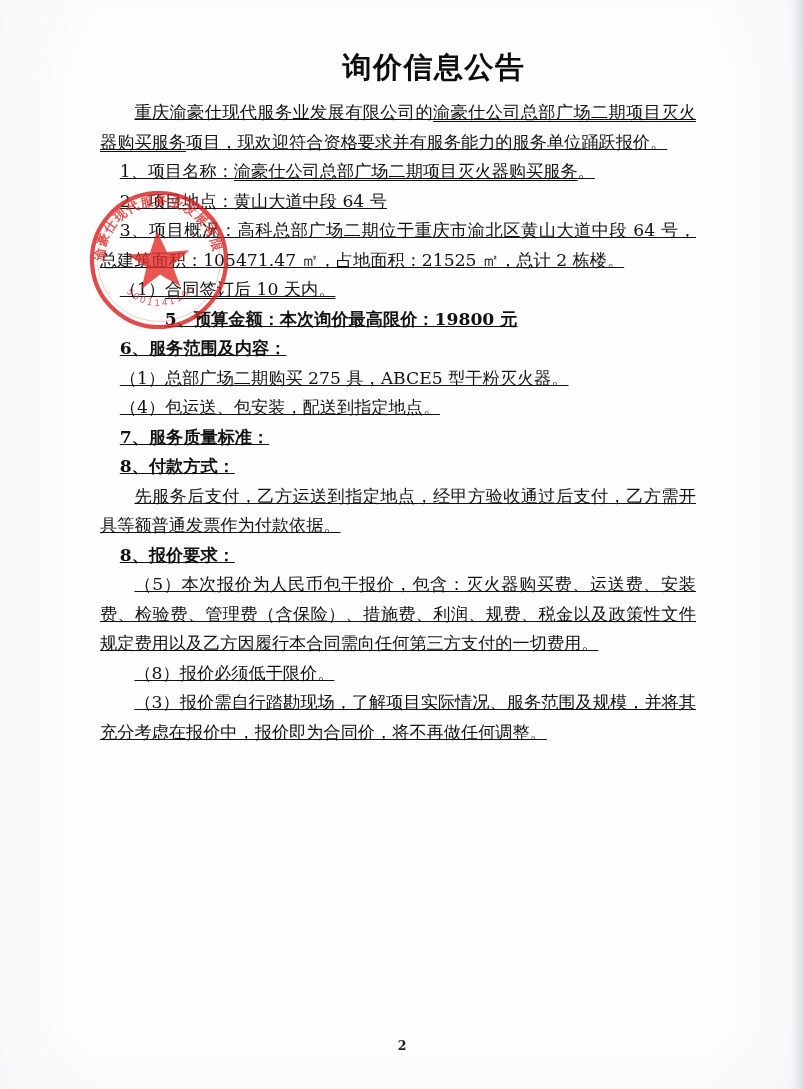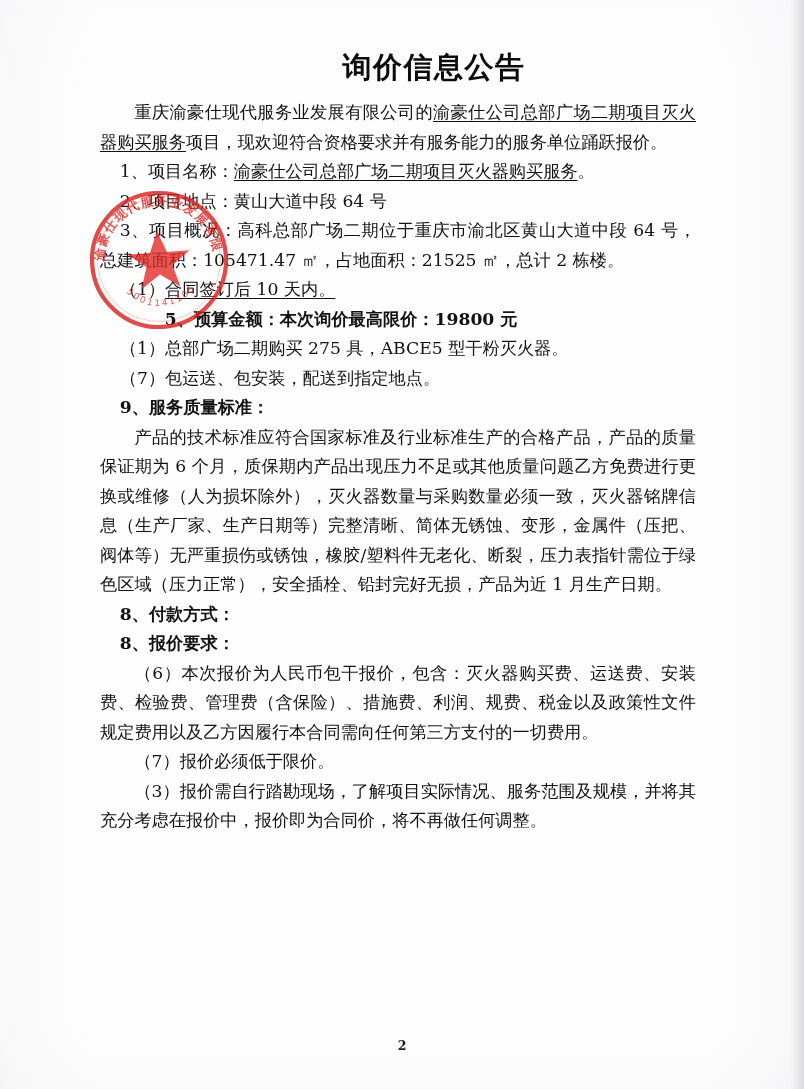--- a/index.html
+++ b/index.html
@@ -68,6 +68,7 @@
   p.para {
     margin: 0;
     text-indent: 2em;
+    text-decoration: underline;
   }
   p.para.noindent { text-indent: 0; }
   p.para.ind1 { text-indent: 1.15em; }

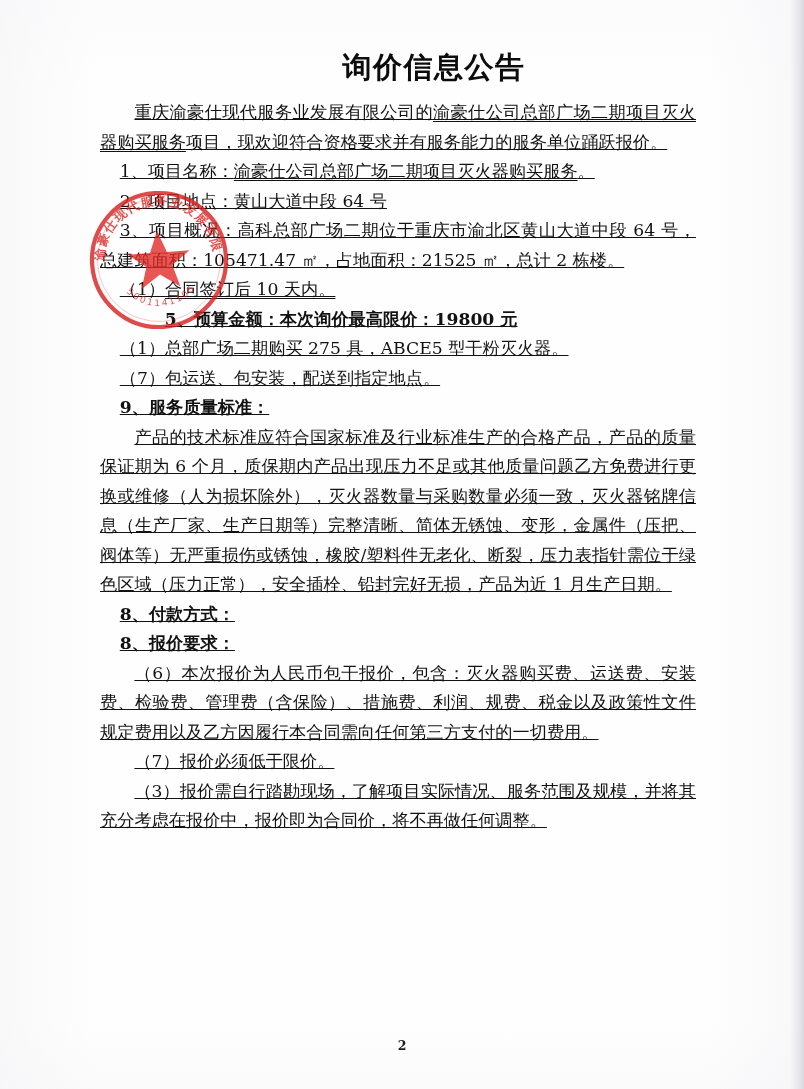--- a/index.html
+++ b/index.html
@@ -127,6 +127,7 @@
 
     <p class="para ind1"><span class="bold">5、预算金额：本次询价最高限价：19800 元</span></p>
 
+    <p class="para ind1 bold">6、服务范围及内容：</p>
     <p class="para ind1">（1）总部广场二期购买 275 具，ABCE5 型干粉灭火器。</p>
     <p class="para ind1">（7）包运送、包安装，配送到指定地点。</p>
 

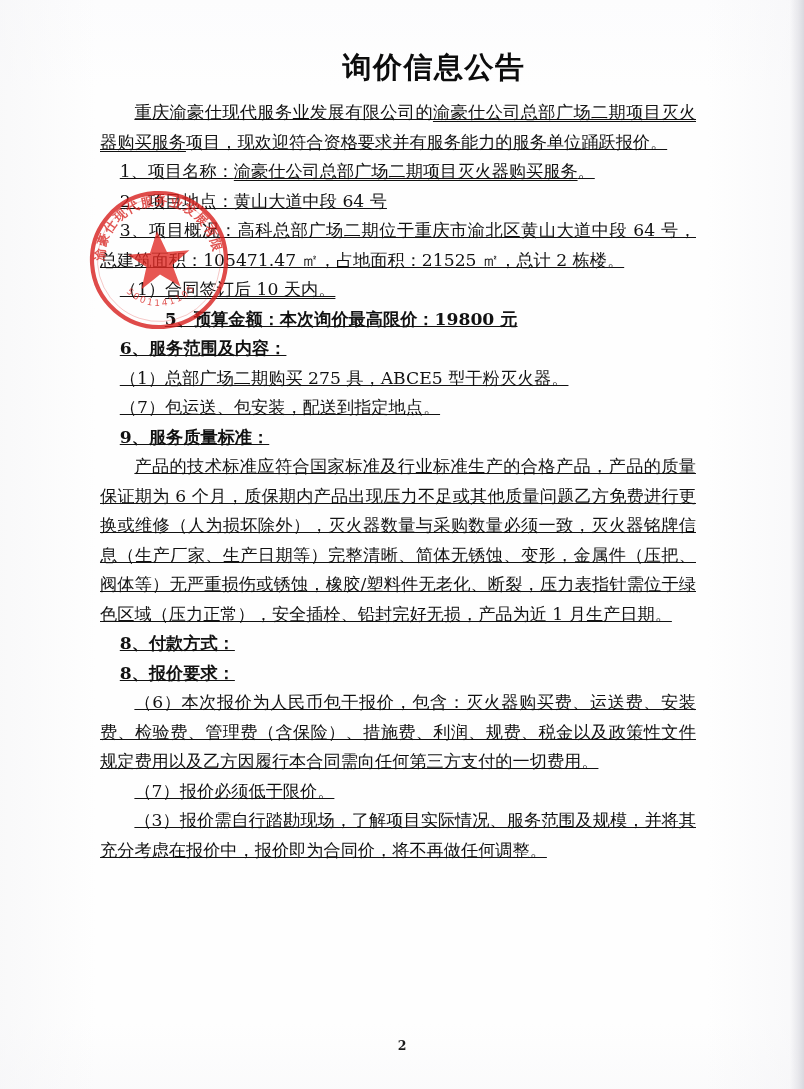--- a/index.html
+++ b/index.html
@@ -129,7 +129,7 @@
 
     <p class="para ind1 bold">6、服务范围及内容：</p>
     <p class="para ind1">（1）总部广场二期购买 275 具，ABCE5 型干粉灭火器。</p>
-    <p class="para ind1">（7）包运送、包安装，配送到指定地点。</p>
+    <p class="para ind1">（4）包运送、包安装，配送到指定地点。</p>
 
     <p class="para ind1 bold">9、服务质量标准：</p>
     <p class="para">产品的技术标准应符合国家标准及行业标准生产的合格产品，产品的质量保证期为 6 个月，质保期内产品出现压力不足或其他质量问题乙方免费进行更换或维修（人为损坏除外），灭火器数量与采购数量必须一致，灭火器铭牌信息（生产厂家、生产日期等）完整清晰、简体无锈蚀、变形，金属件（压把、阀体等）无严重损伤或锈蚀，橡胶/塑料件无老化、断裂，压力表指针需位于绿色区域（压力正常），安全插栓、铅封完好无损，产品为近 1 月生产日期。</p>

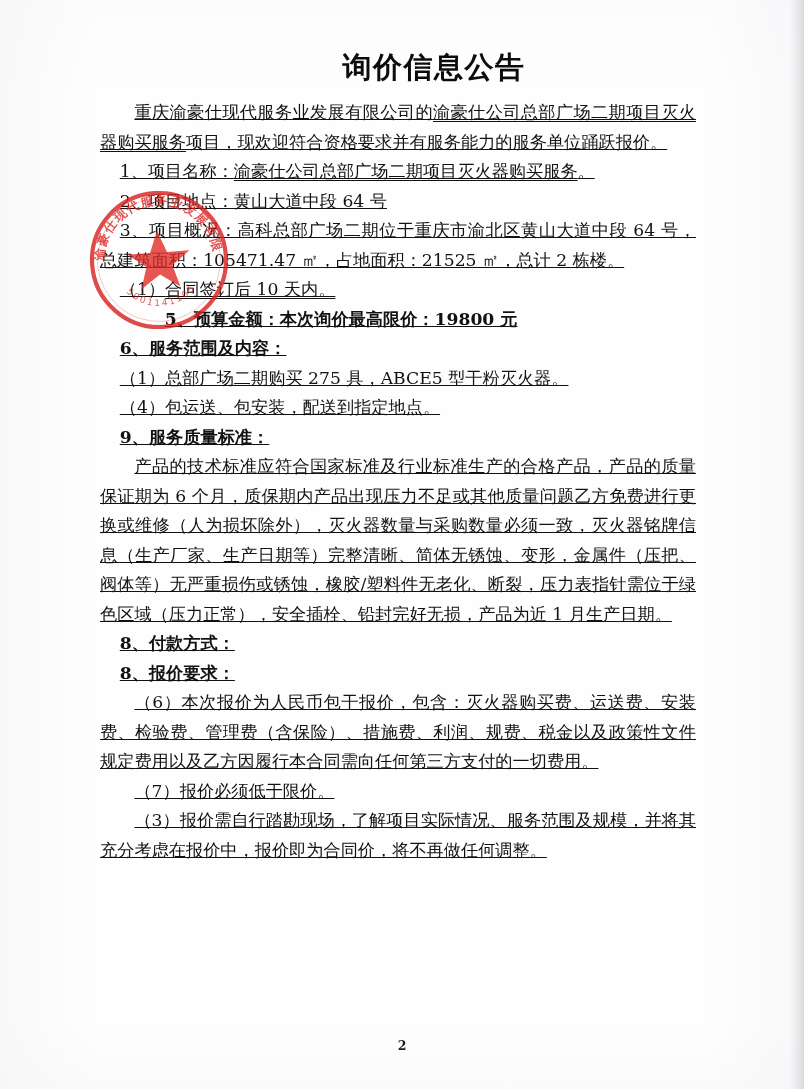--- a/index.html
+++ b/index.html
@@ -131,7 +131,7 @@
     <p class="para ind1">（1）总部广场二期购买 275 具，ABCE5 型干粉灭火器。</p>
     <p class="para ind1">（4）包运送、包安装，配送到指定地点。</p>
 
-    <p class="para ind1 bold">9、服务质量标准：</p>
+    <p class="para ind1 bold">7、服务质量标准：</p>
     <p class="para">产品的技术标准应符合国家标准及行业标准生产的合格产品，产品的质量保证期为 6 个月，质保期内产品出现压力不足或其他质量问题乙方免费进行更换或维修（人为损坏除外），灭火器数量与采购数量必须一致，灭火器铭牌信息（生产厂家、生产日期等）完整清晰、简体无锈蚀、变形，金属件（压把、阀体等）无严重损伤或锈蚀，橡胶/塑料件无老化、断裂，压力表指针需位于绿色区域（压力正常），安全插栓、铅封完好无损，产品为近 1 月生产日期。</p>
 
     <p class="para ind1 bold">8、付款方式：</p>

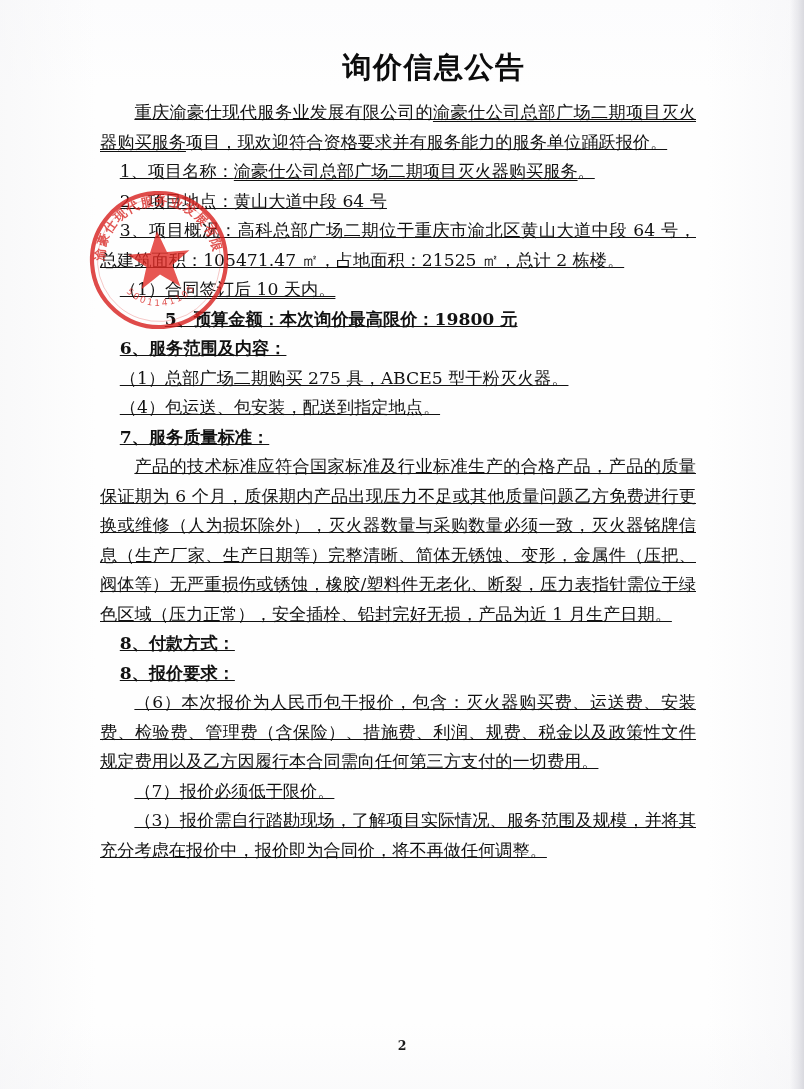--- a/index.html
+++ b/index.html
@@ -132,7 +132,6 @@
     <p class="para ind1">（4）包运送、包安装，配送到指定地点。</p>
 
     <p class="para ind1 bold">7、服务质量标准：</p>
-    <p class="para">产品的技术标准应符合国家标准及行业标准生产的合格产品，产品的质量保证期为 6 个月，质保期内产品出现压力不足或其他质量问题乙方免费进行更换或维修（人为损坏除外），灭火器数量与采购数量必须一致，灭火器铭牌信息（生产厂家、生产日期等）完整清晰、简体无锈蚀、变形，金属件（压把、阀体等）无严重损伤或锈蚀，橡胶/塑料件无老化、断裂，压力表指针需位于绿色区域（压力正常），安全插栓、铅封完好无损，产品为近 1 月生产日期。</p>
 
     <p class="para ind1 bold">8、付款方式：</p>
 

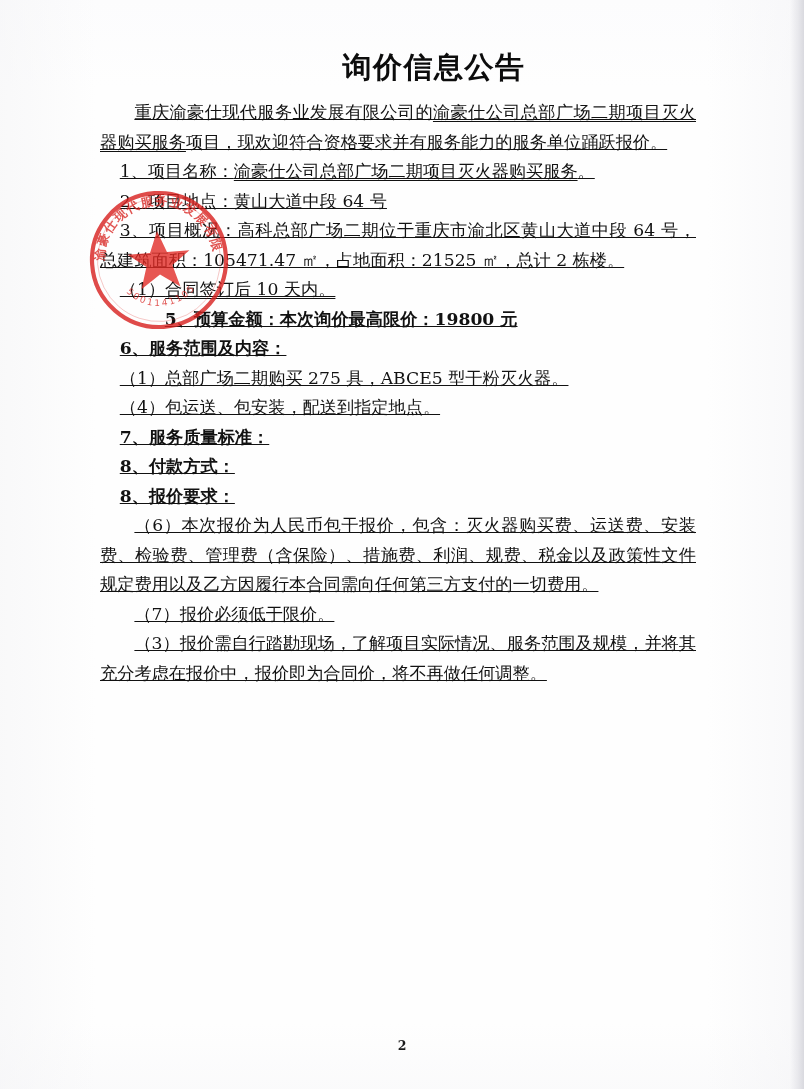--- a/index.html
+++ b/index.html
@@ -134,6 +134,7 @@
     <p class="para ind1 bold">7、服务质量标准：</p>
 
     <p class="para ind1 bold">8、付款方式：</p>
+    <p class="para">先服务后支付，乙方运送到指定地点，经甲方验收通过后支付，乙方需开具等额普通发票作为付款依据。</p>
 
     <p class="para ind1 bold">8、报价要求：</p>
     <p class="para">（6）本次报价为人民币包干报价，包含：灭火器购买费、运送费、安装费、检验费、管理费（含保险）、措施费、利润、规费、税金以及政策性文件规定费用以及乙方因履行本合同需向任何第三方支付的一切费用。</p>

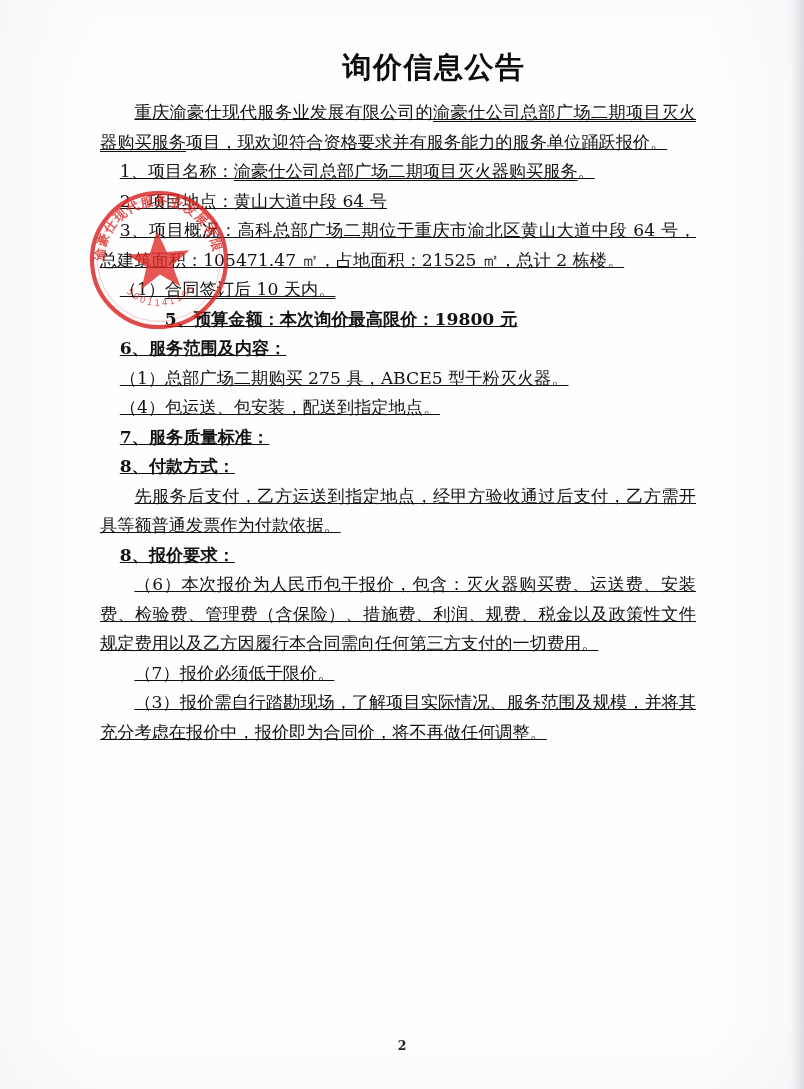--- a/index.html
+++ b/index.html
@@ -137,7 +137,7 @@
     <p class="para">先服务后支付，乙方运送到指定地点，经甲方验收通过后支付，乙方需开具等额普通发票作为付款依据。</p>
 
     <p class="para ind1 bold">8、报价要求：</p>
-    <p class="para">（6）本次报价为人民币包干报价，包含：灭火器购买费、运送费、安装费、检验费、管理费（含保险）、措施费、利润、规费、税金以及政策性文件规定费用以及乙方因履行本合同需向任何第三方支付的一切费用。</p>
+    <p class="para">（5）本次报价为人民币包干报价，包含：灭火器购买费、运送费、安装费、检验费、管理费（含保险）、措施费、利润、规费、税金以及政策性文件规定费用以及乙方因履行本合同需向任何第三方支付的一切费用。</p>
     <p class="para">（7）报价必须低于限价。</p>
     <p class="para">（3）报价需自行踏勘现场，了解项目实际情况、服务范围及规模，并将其充分考虑在报价中，报价即为合同价，将不再做任何调整。</p>
 

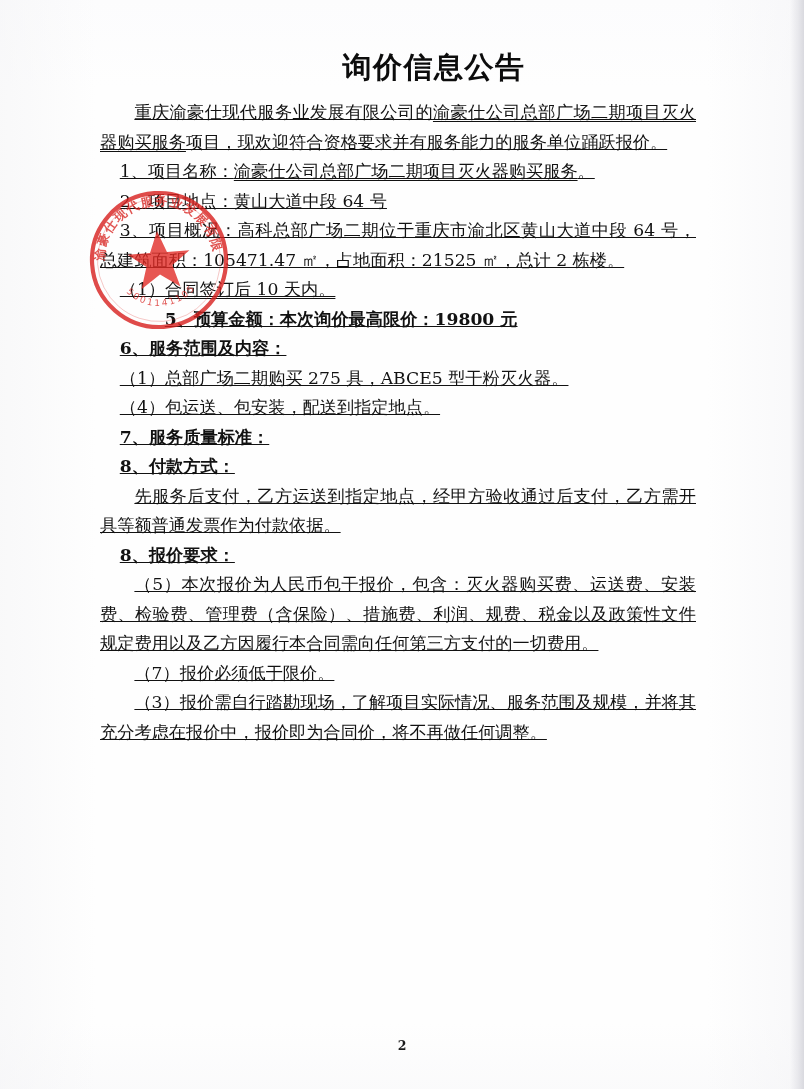--- a/index.html
+++ b/index.html
@@ -138,7 +138,7 @@
 
     <p class="para ind1 bold">8、报价要求：</p>
     <p class="para">（5）本次报价为人民币包干报价，包含：灭火器购买费、运送费、安装费、检验费、管理费（含保险）、措施费、利润、规费、税金以及政策性文件规定费用以及乙方因履行本合同需向任何第三方支付的一切费用。</p>
-    <p class="para">（7）报价必须低于限价。</p>
+    <p class="para">（8）报价必须低于限价。</p>
     <p class="para">（3）报价需自行踏勘现场，了解项目实际情况、服务范围及规模，并将其充分考虑在报价中，报价即为合同价，将不再做任何调整。</p>
 
 

